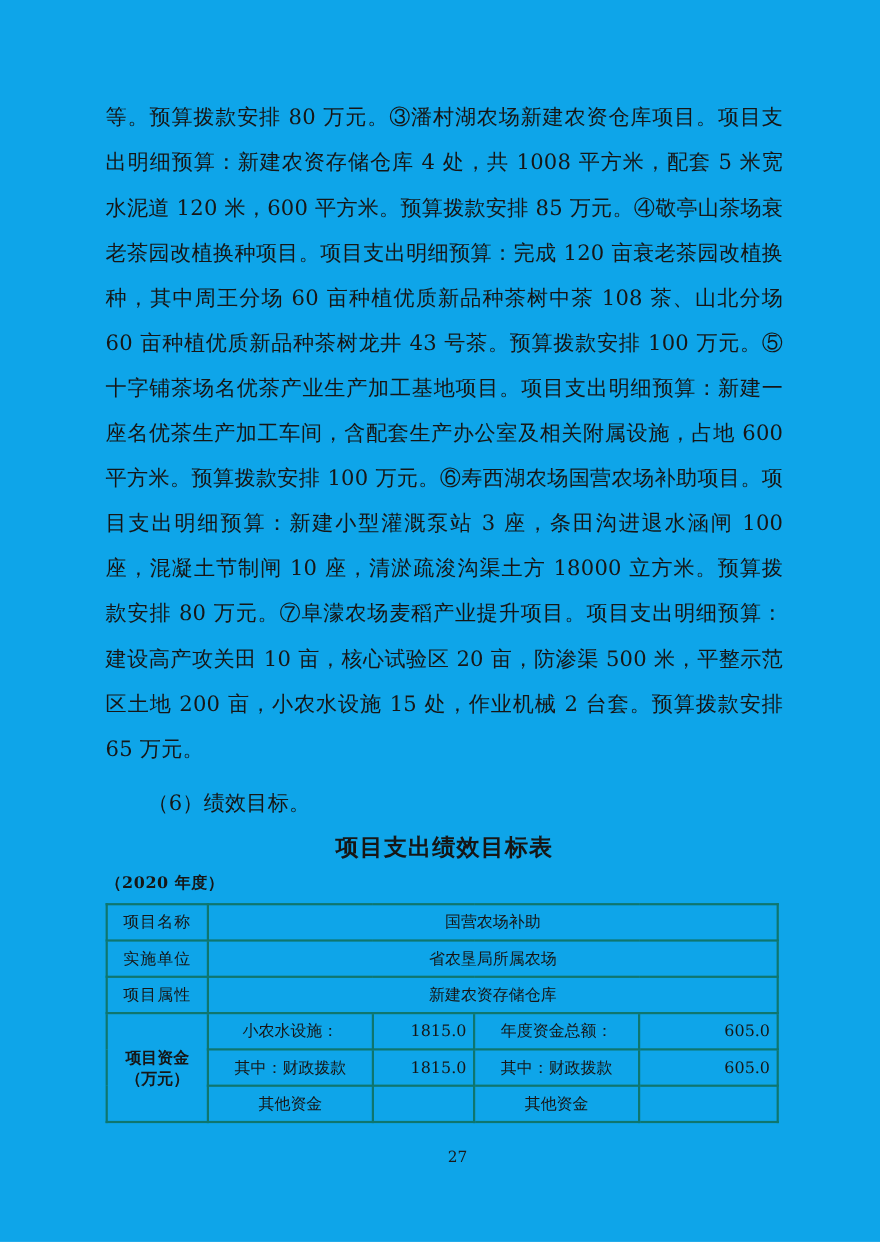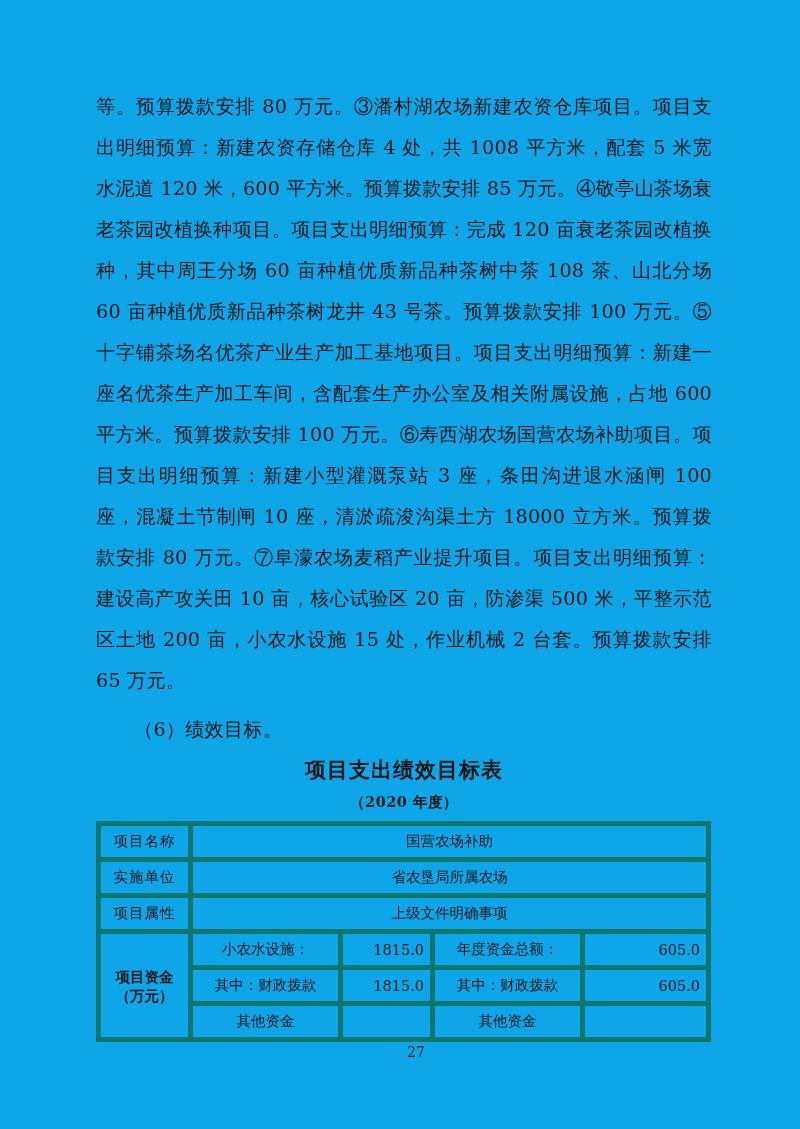--- a/index.html
+++ b/index.html
@@ -51,7 +51,6 @@
     letter-spacing: 1px;
   }
   .table-subtitle {
-    text-align: center;
     font-size: 14.5px;
     font-weight: bold;
     margin-top: 9px;

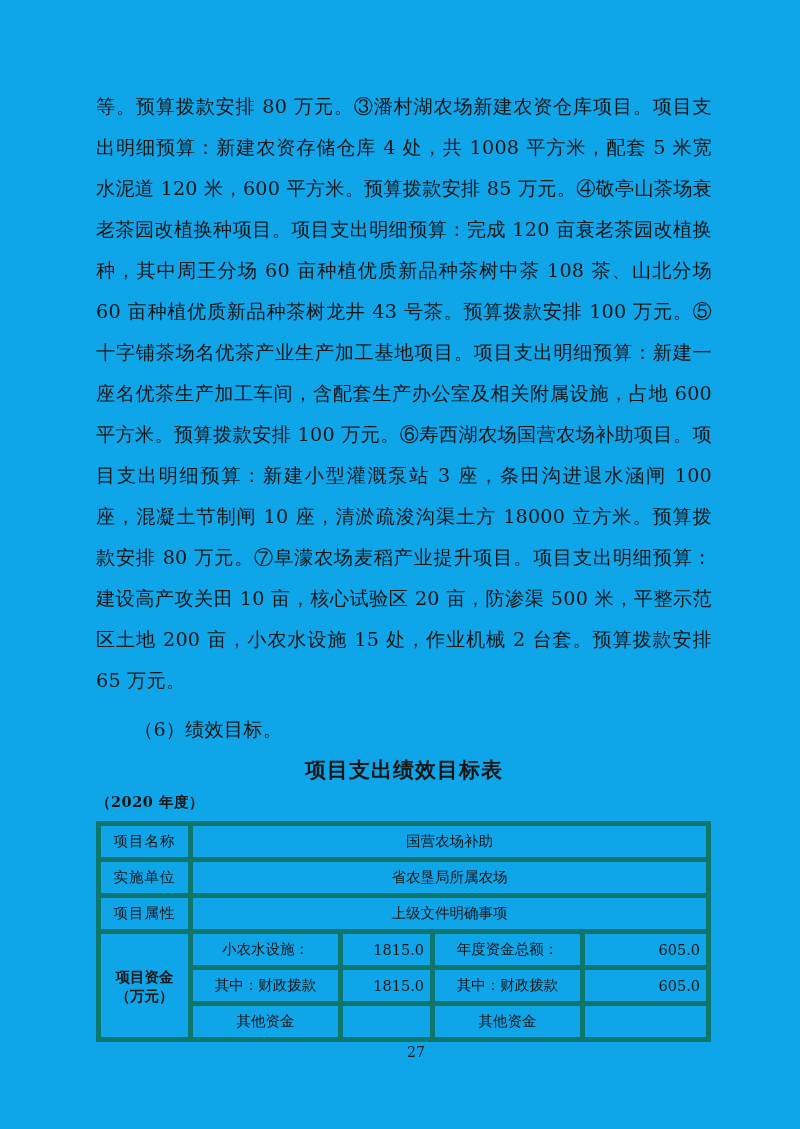--- a/index.html
+++ b/index.html
@@ -63,7 +63,7 @@
     table-layout: fixed;
   }
   table.perf td {
-    border: 5px solid #0f766e;
+    border: 2px solid #0f766e;
     font-size: 14.5px;
     height: 31px;
     padding: 0 6px;

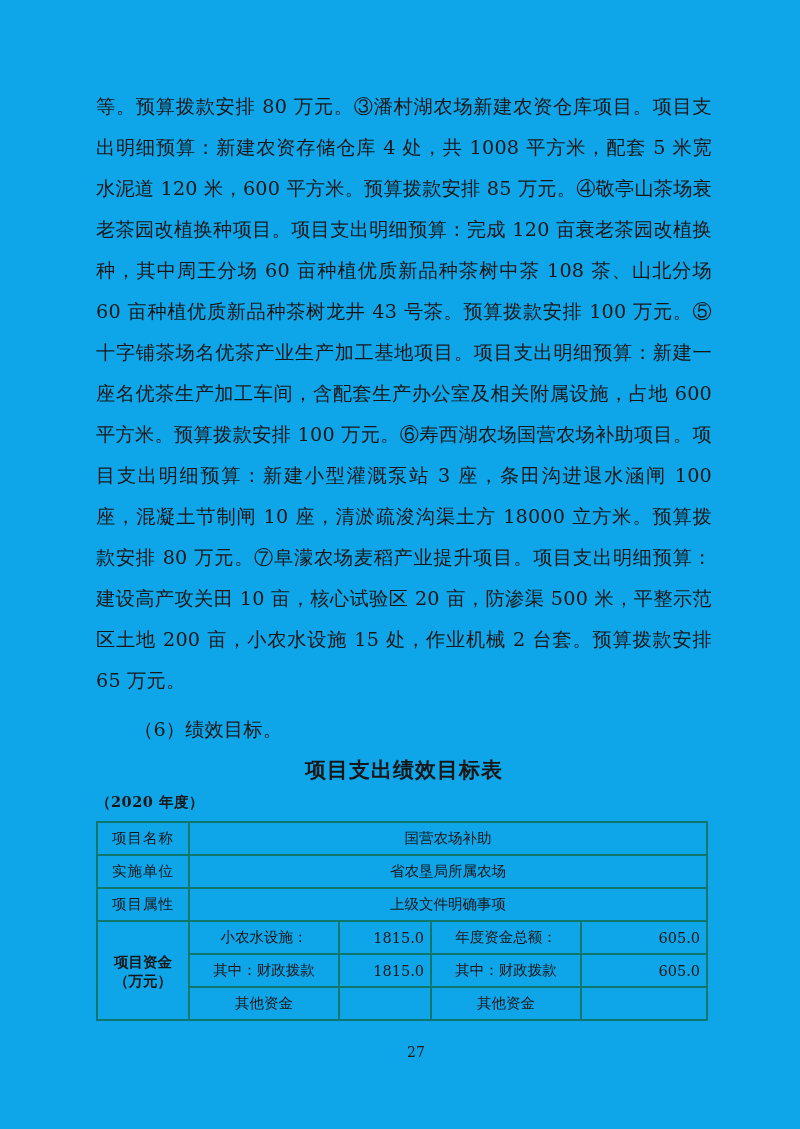--- a/index.html
+++ b/index.html
@@ -133,7 +133,7 @@
         </tr>
         <tr>
           <td class="c-label">项目属性</td>
-          <td class="c-center" colspan="4">上级文件明确事项</td>
+          <td class="c-center" colspan="4">新建农资存储仓库</td>
         </tr>
         <tr>
           <td class="label-two-line" rowspan="3">

